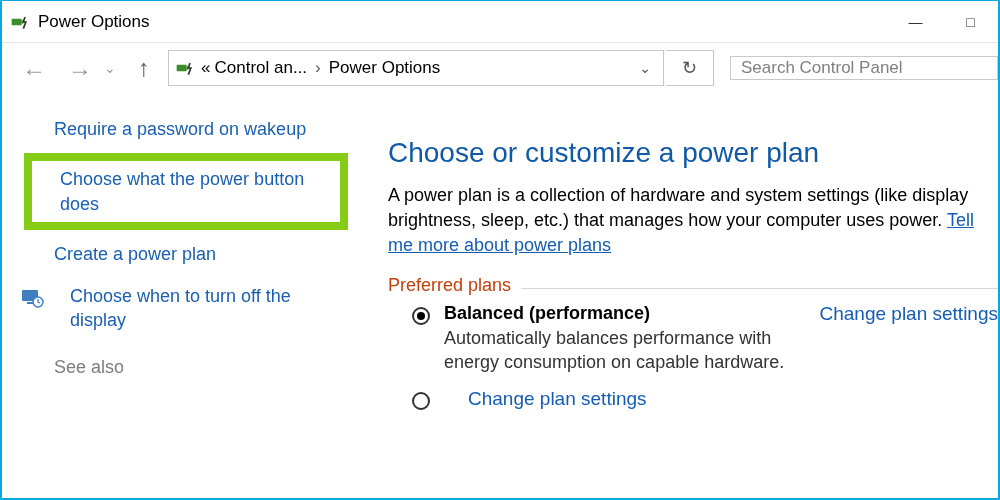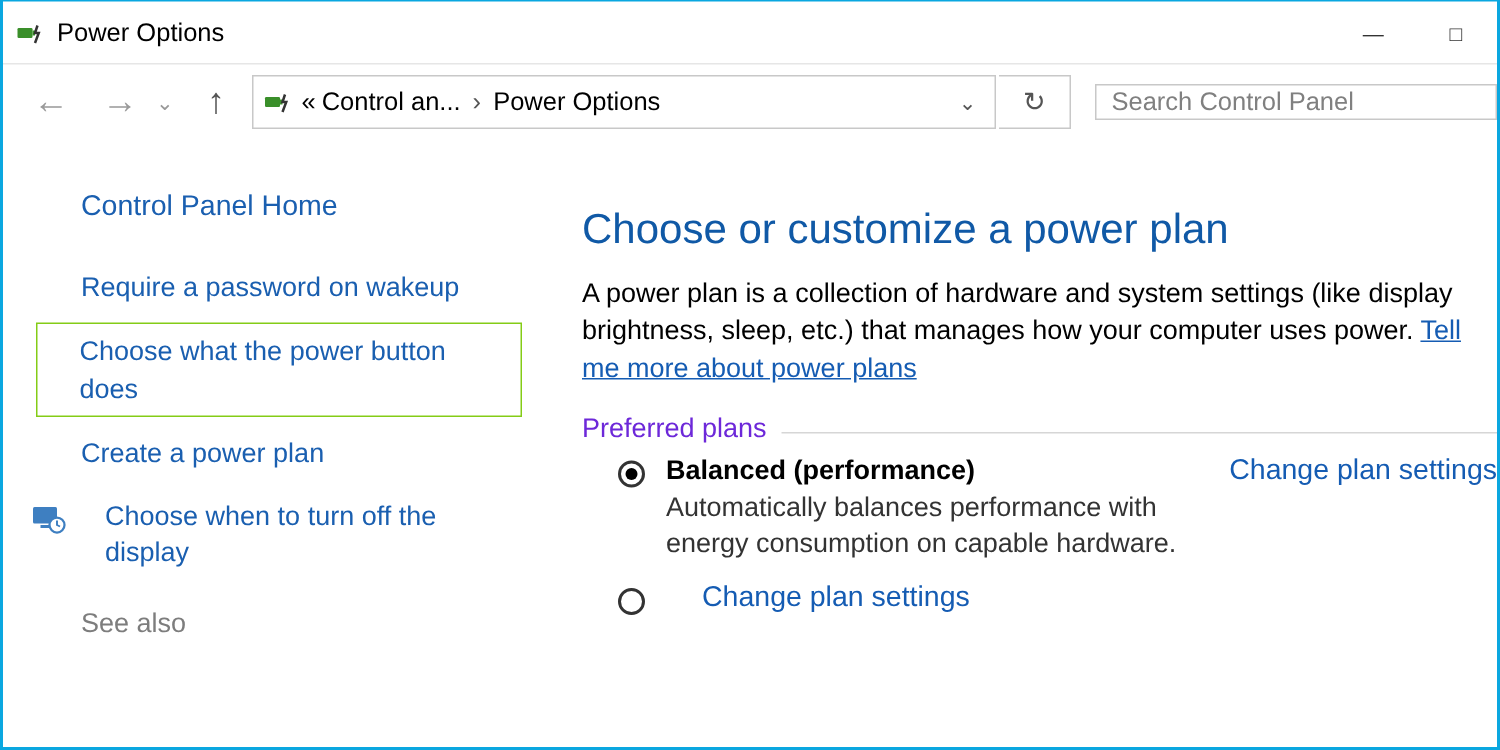--- a/index.html
+++ b/index.html
@@ -245,7 +245,6 @@
 <div class="content">
 
   <div class="sidebar">
-    <div class="cp-home">Control Panel Home</div>
 
     <div class="navitem">Require a password on wakeup</div>
 

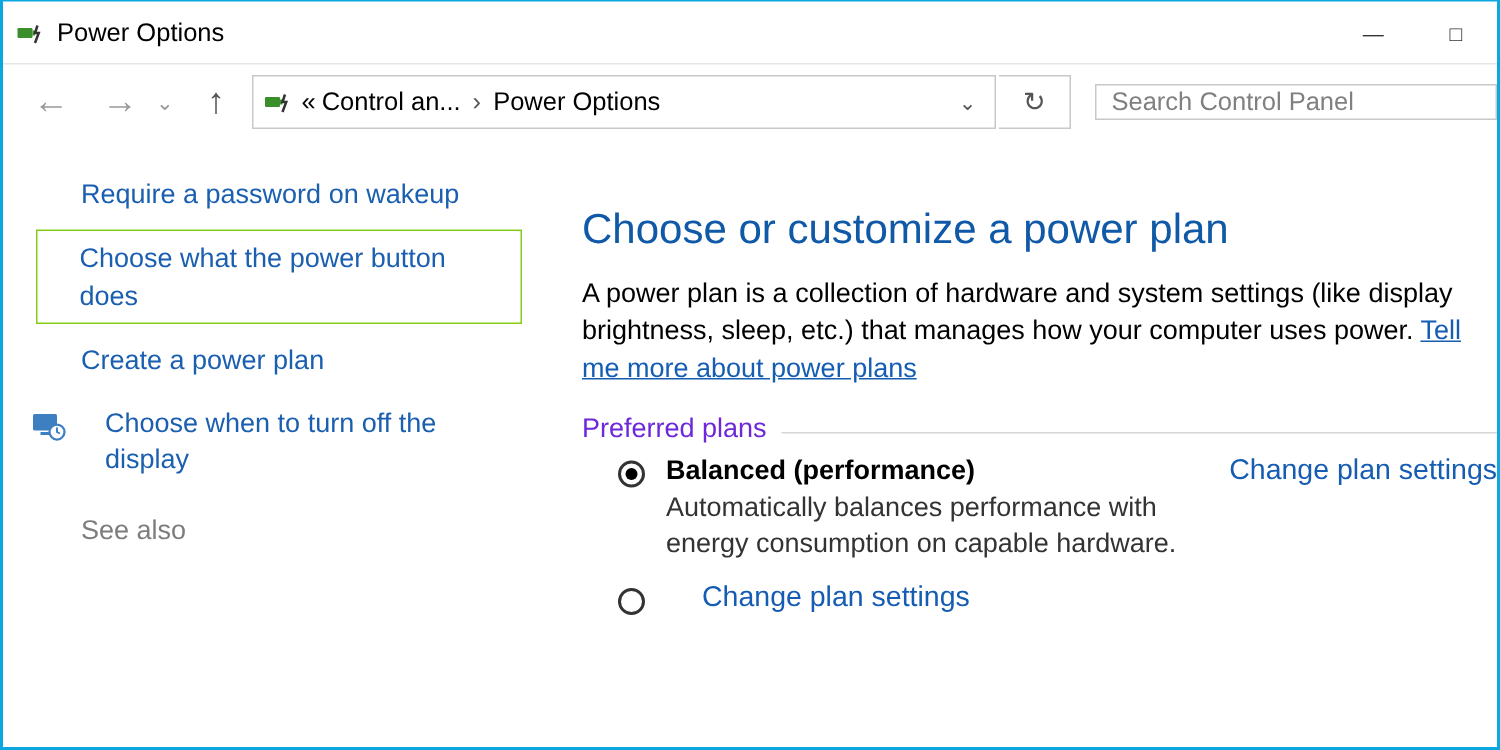--- a/index.html
+++ b/index.html
@@ -113,7 +113,7 @@
     line-height: 1.35;
   }
   .navitem.highlight {
-    border: 1px solid #84cc16;
+    border: 8px solid #84cc16;
     padding: 6px 8px 6px 28px;
     margin-left: 4px;
     margin-right: 4px;

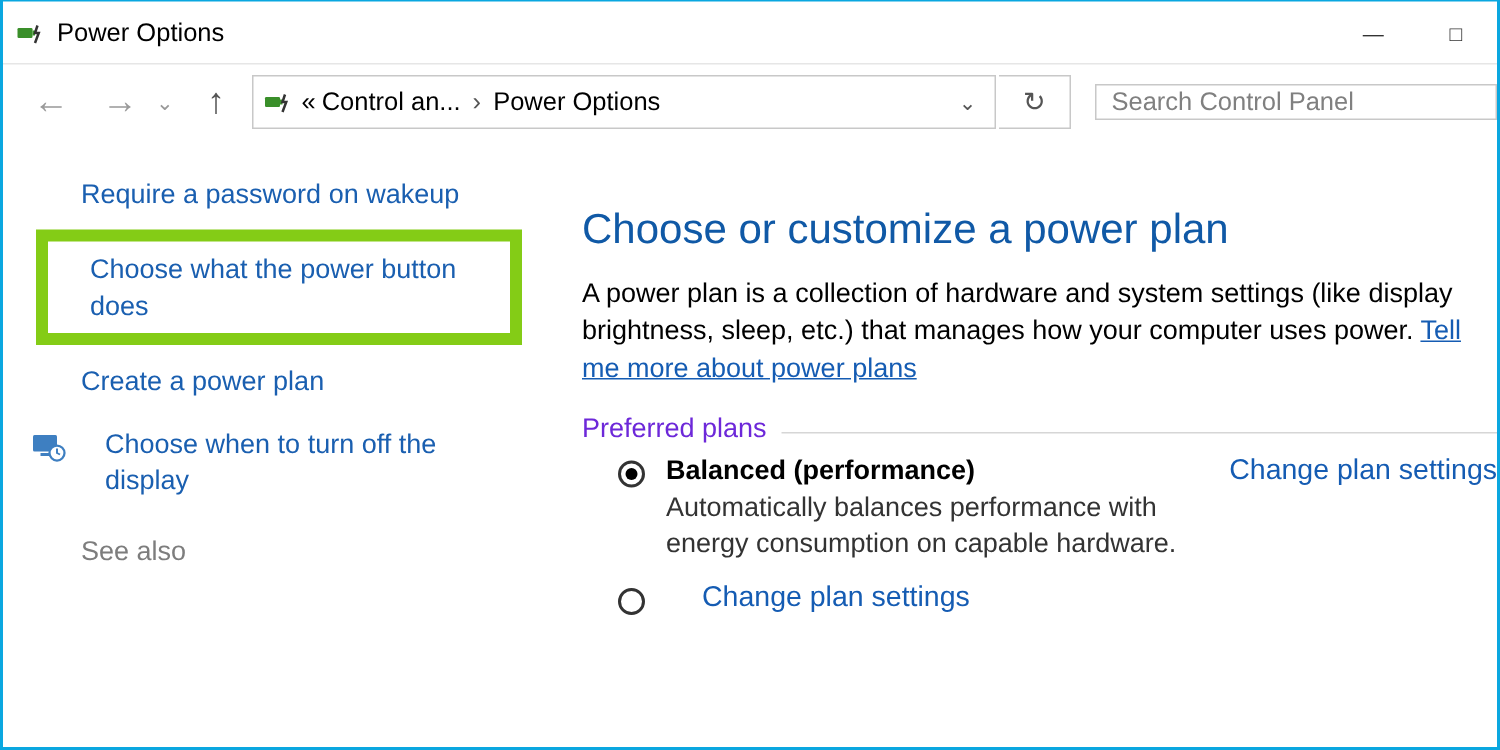--- a/index.html
+++ b/index.html
@@ -151,7 +151,7 @@
   }
   .fieldset-label {
     font-size: 18px;
-    color: #6d28d9;
+    color: #c2410c;
     margin: 0 0 6px 0;
     background: #fff;
     position: relative;

